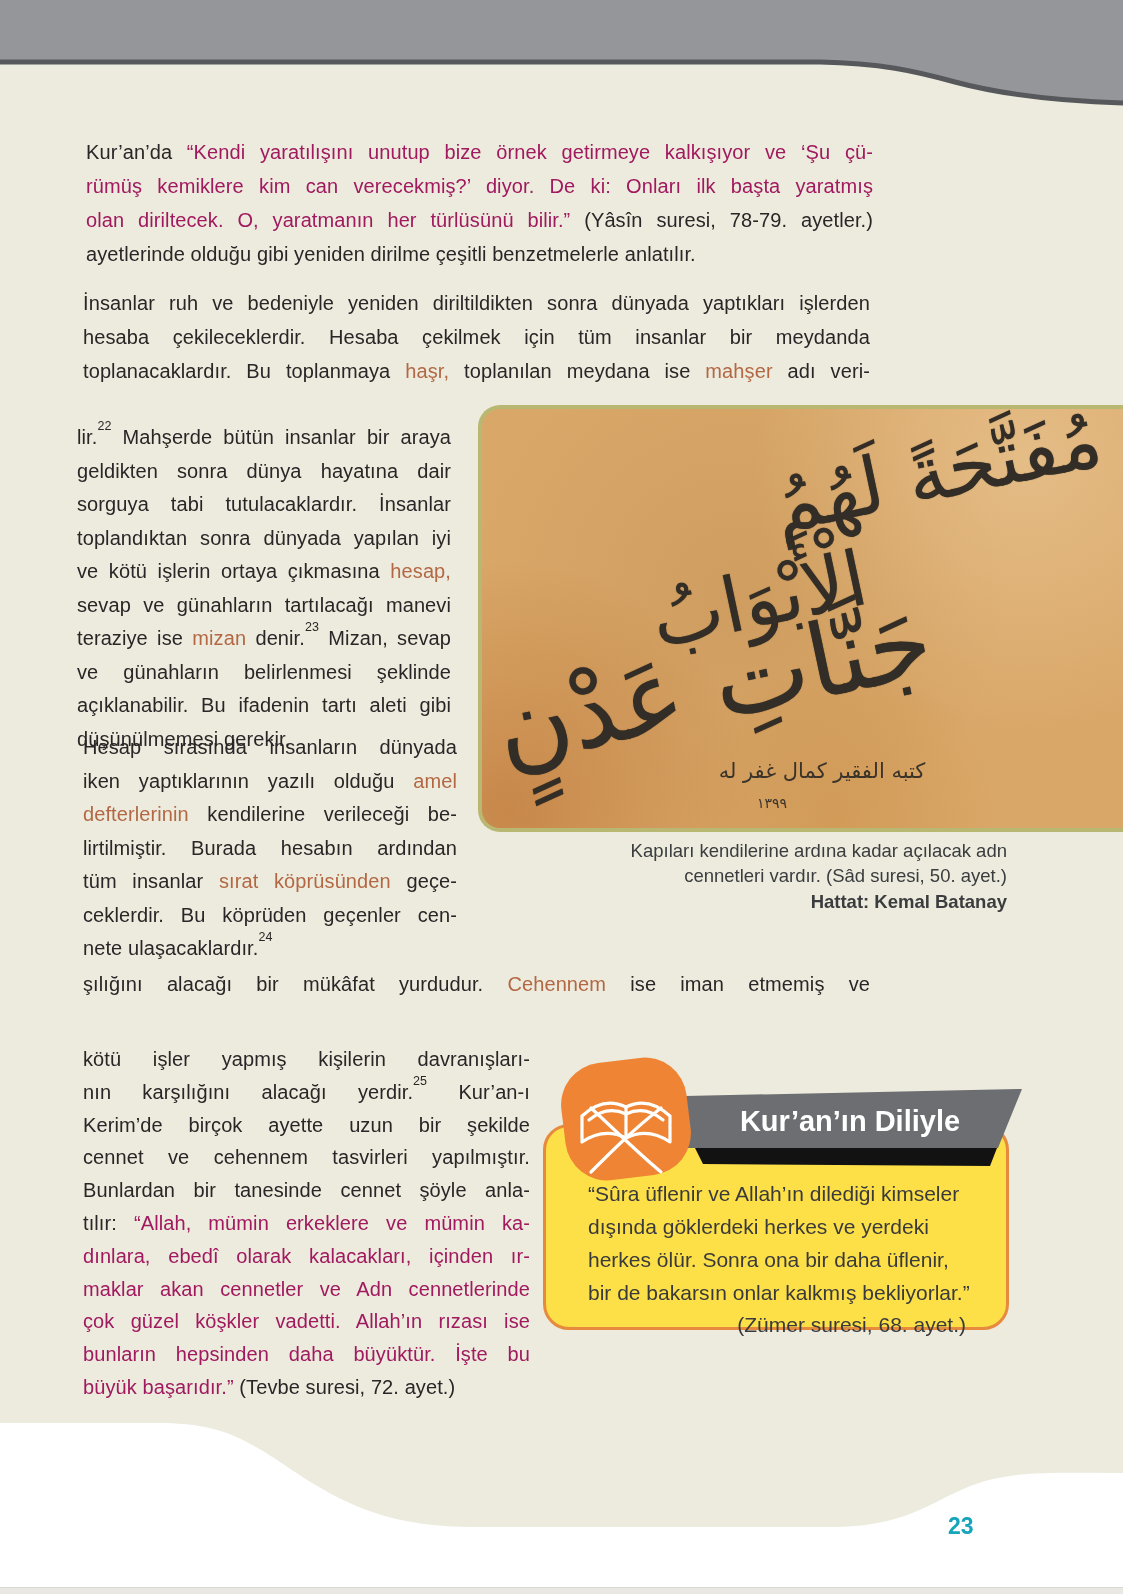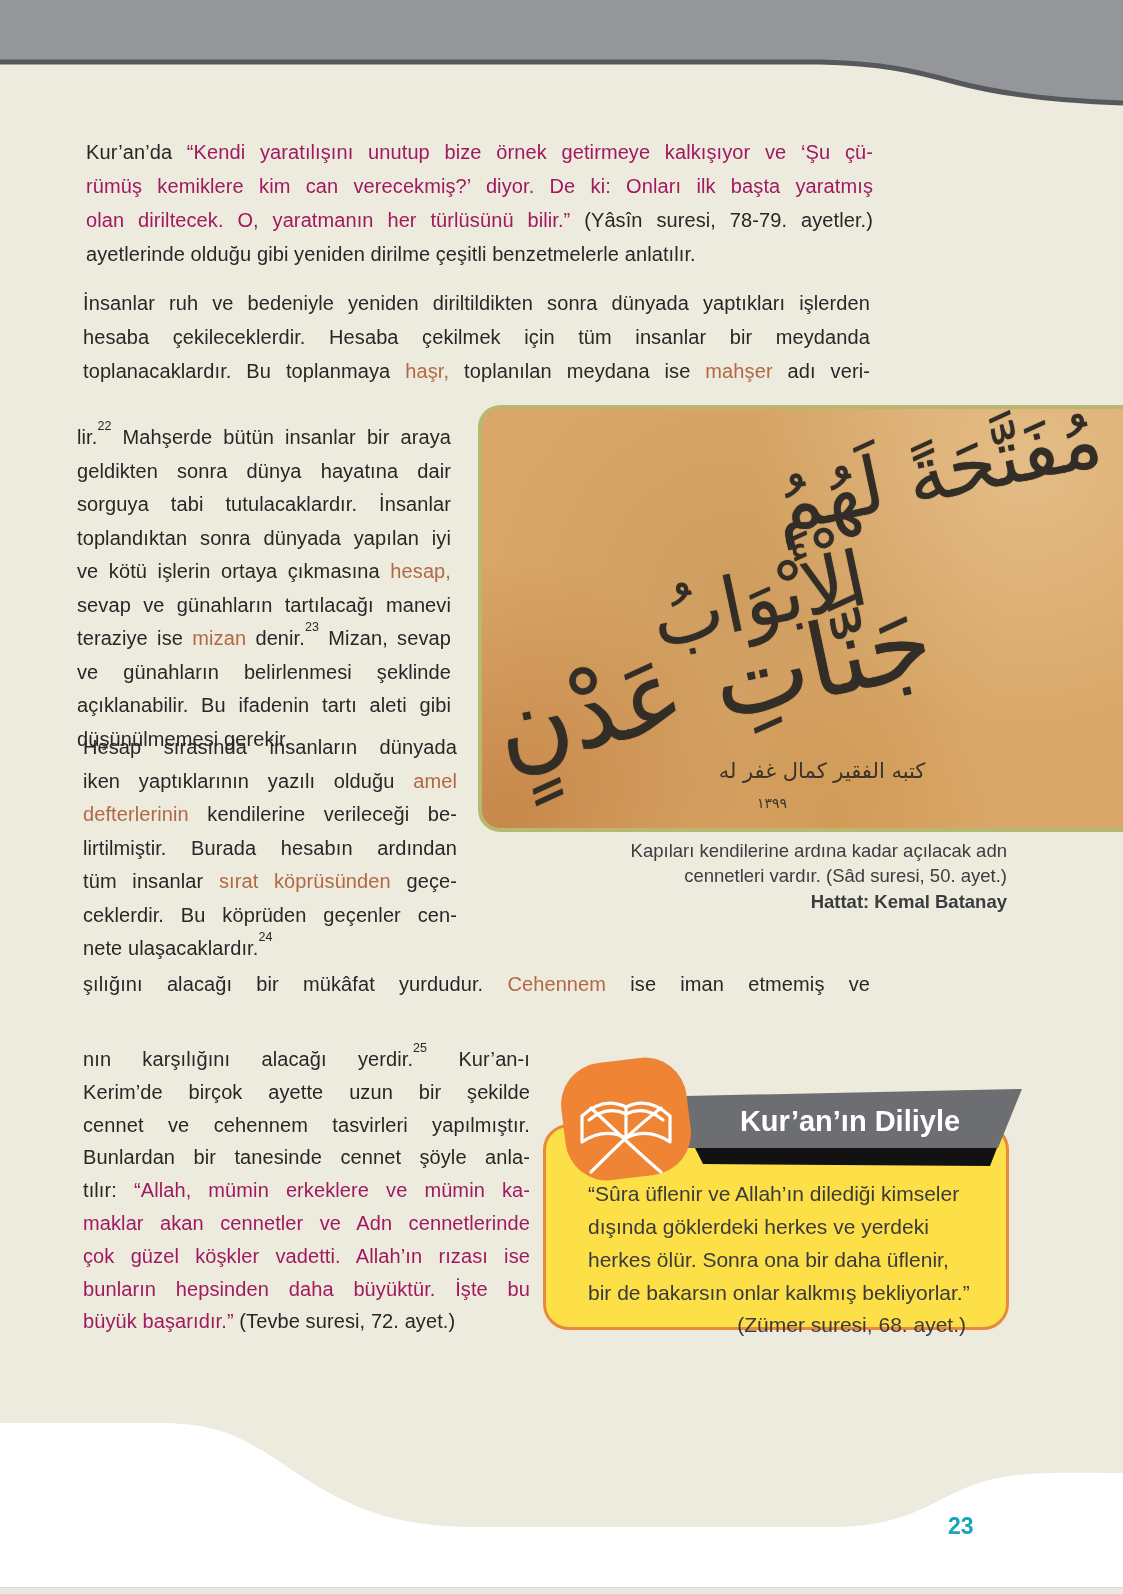--- a/index.html
+++ b/index.html
@@ -120,6 +120,7 @@
     <div class="line"><span class="run-n">şılığını alacağı bir mükâfat yurdudur. </span><span class="run-k">Cehennem</span><span class="run-n"> ise iman etmemiş ve</span></div>
   </div>
 <div class="para lh328 p4b">
+    <div class="line"><span class="run-n">kötü işler yapmış kişilerin davranışları-</span></div>
     <div class="line"><span class="run-n">nın karşılığını alacağı yerdir.</span><sup class="fnref">25</sup><span class="run-n"> Kur’an-ı</span></div>
     <div class="line"><span class="run-n">Kerim’de birçok ayette uzun bir şekilde</span></div>
     <div class="line"><span class="run-n">cennet ve cehennem tasvirleri yapılmıştır.</span></div>

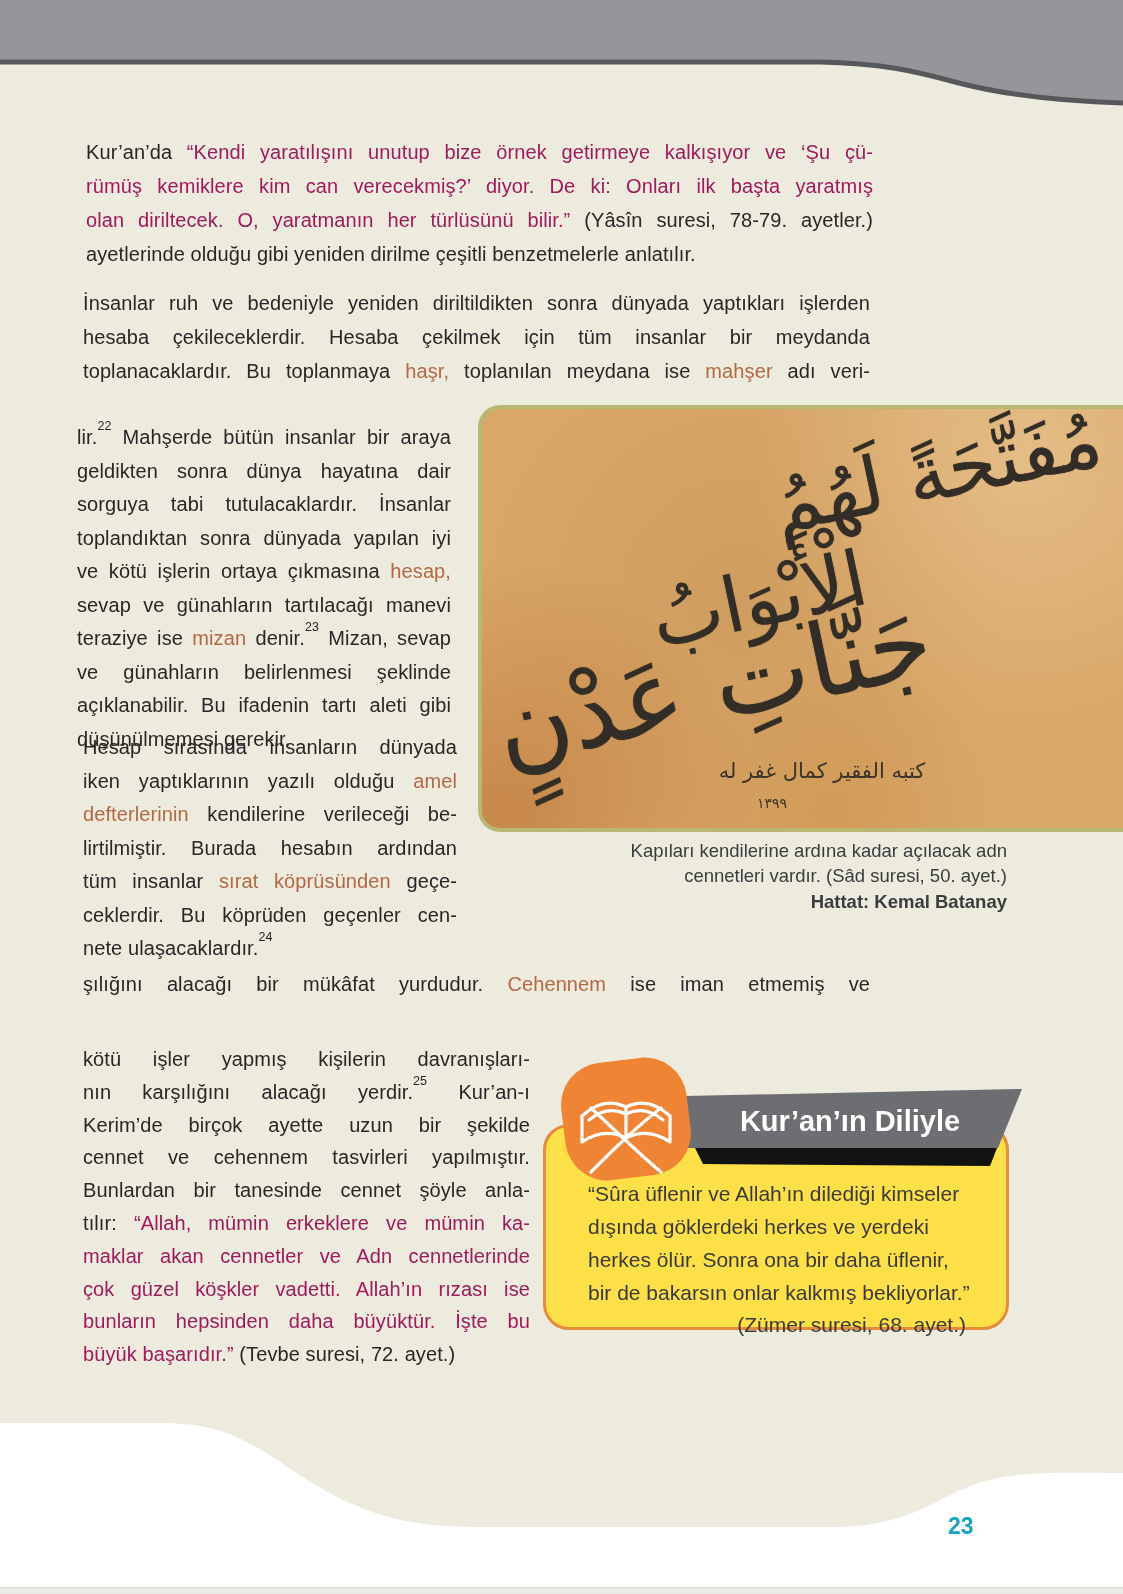--- a/index.html
+++ b/index.html
@@ -126,6 +126,7 @@
     <div class="line"><span class="run-n">cennet ve cehennem tasvirleri yapılmıştır.</span></div>
     <div class="line"><span class="run-n">Bunlardan bir tanesinde cennet şöyle anla-</span></div>
     <div class="line"><span class="run-n">tılır: </span><span class="run-m">“Allah, mümin erkeklere ve mümin ka-</span></div>
+    <div class="line"><span class="run-m">dınlara, ebedî olarak kalacakları, içinden ır-</span></div>
     <div class="line"><span class="run-m">maklar akan cennetler ve Adn cennetlerinde</span></div>
     <div class="line"><span class="run-m">çok güzel köşkler vadetti. Allah’ın rızası ise</span></div>
     <div class="line"><span class="run-m">bunların hepsinden daha büyüktür. İşte bu</span></div>

